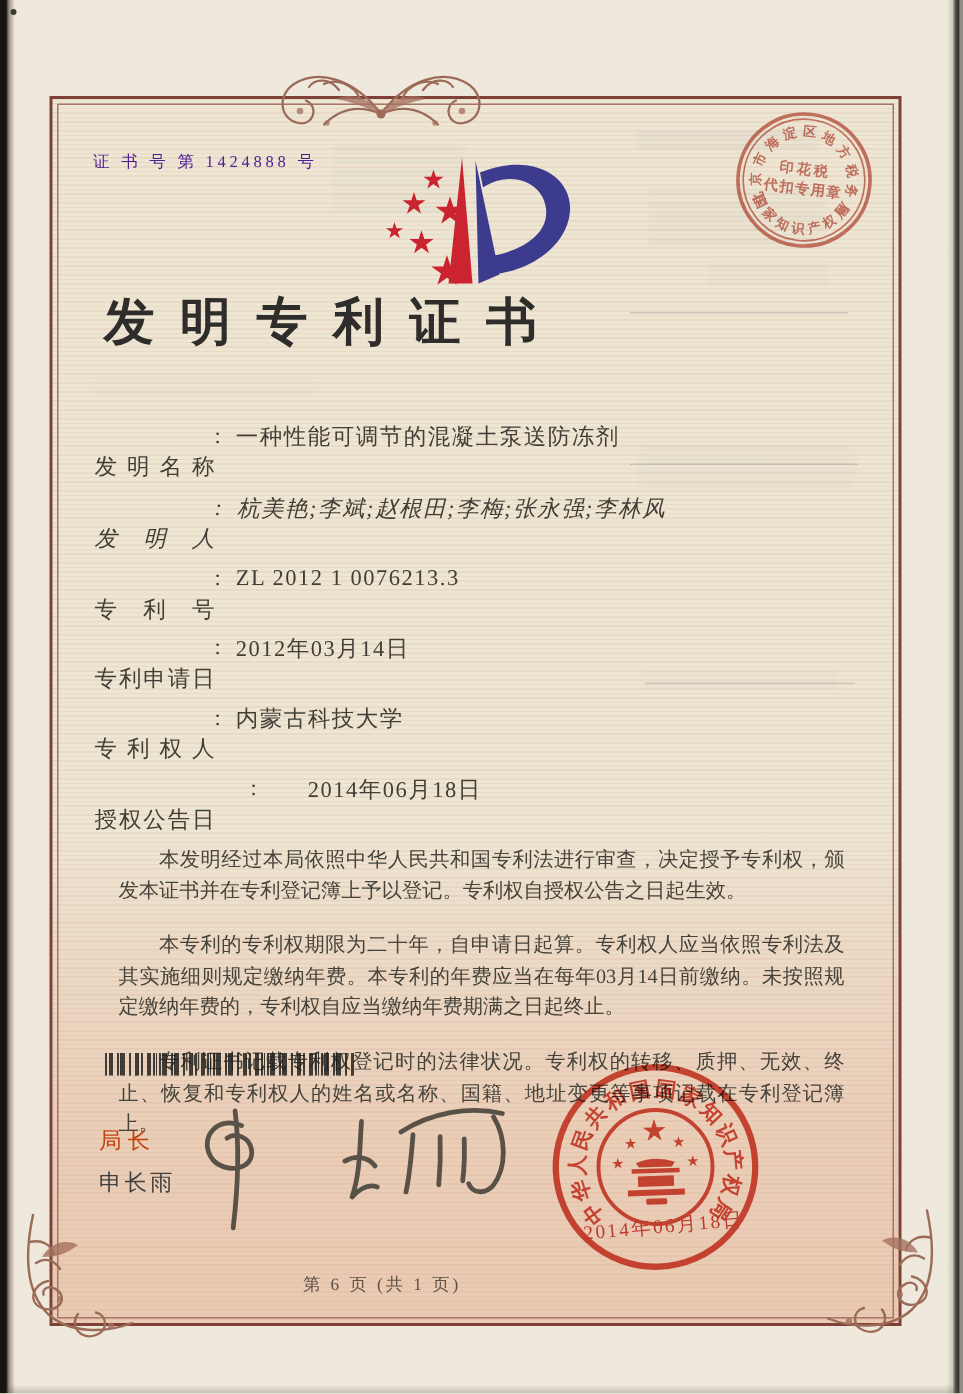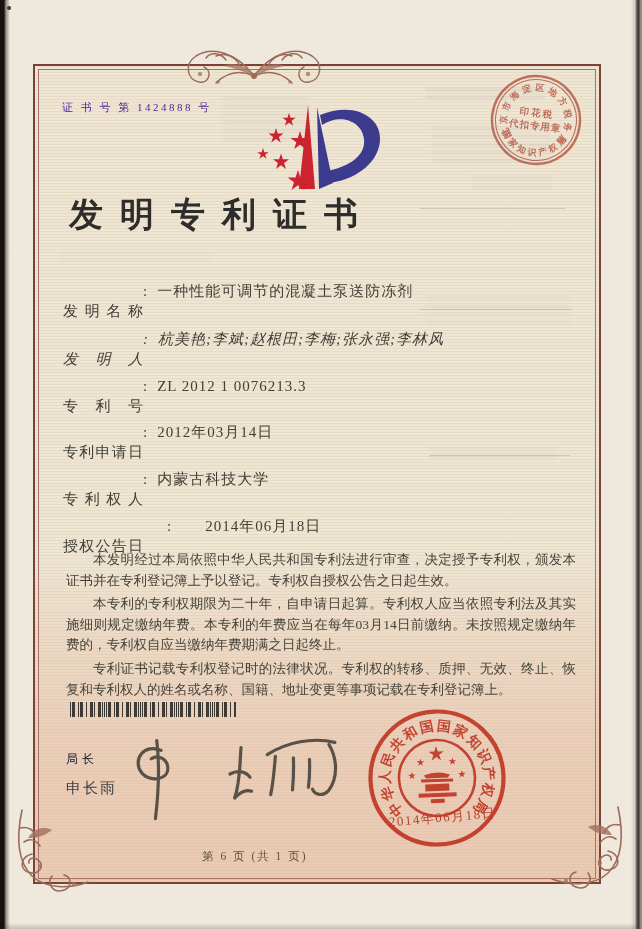--- a/index.html
+++ b/index.html
@@ -32,7 +32,7 @@
   .fvalue{letter-spacing:1px;}
   .bodytext{left:63px;top:547px;width:516px;font-size:13.5px;line-height:20.6px;color:#46433b;
             text-align:justify;z-index:3;}
-  .bodytext p{margin:3px;text-indent:2em;}
+  .bodytext p{margin:16px;text-indent:2em;}
   .barcode{left:70px;top:702px;width:166px;height:15px;z-index:3;opacity:.85;
     background-image:
       repeating-linear-gradient(90deg,#24221f 0 1.5px,rgba(0,0,0,0) 1.5px 4px),

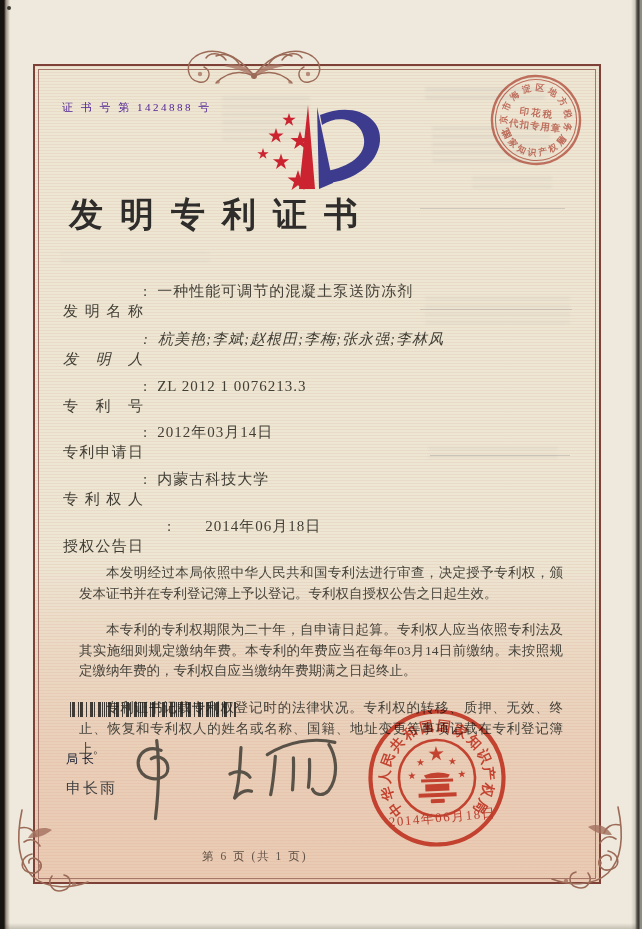--- a/index.html
+++ b/index.html
@@ -39,7 +39,7 @@
       repeating-linear-gradient(90deg,#24221f 0 2px,rgba(0,0,0,0) 2px 9px),
       repeating-linear-gradient(90deg,#1b1916 0 1px,rgba(0,0,0,0) 1px 6px);
     background-position:0 0,2px 0,4px 0;}
-  .signer-title{left:66px;top:751px;font-size:12px;color:#0f172a;letter-spacing:4px;z-index:3;}
+  .signer-title{left:66px;top:751px;font-size:15px;color:#c2410c;letter-spacing:4px;z-index:3;}
   .signer-name{left:66px;top:779px;font-size:15px;color:#404040;letter-spacing:2px;z-index:3;}
   .footer{left:202px;top:849px;font-size:11.5px;color:#5f5146;letter-spacing:2px;z-index:3;}
   

